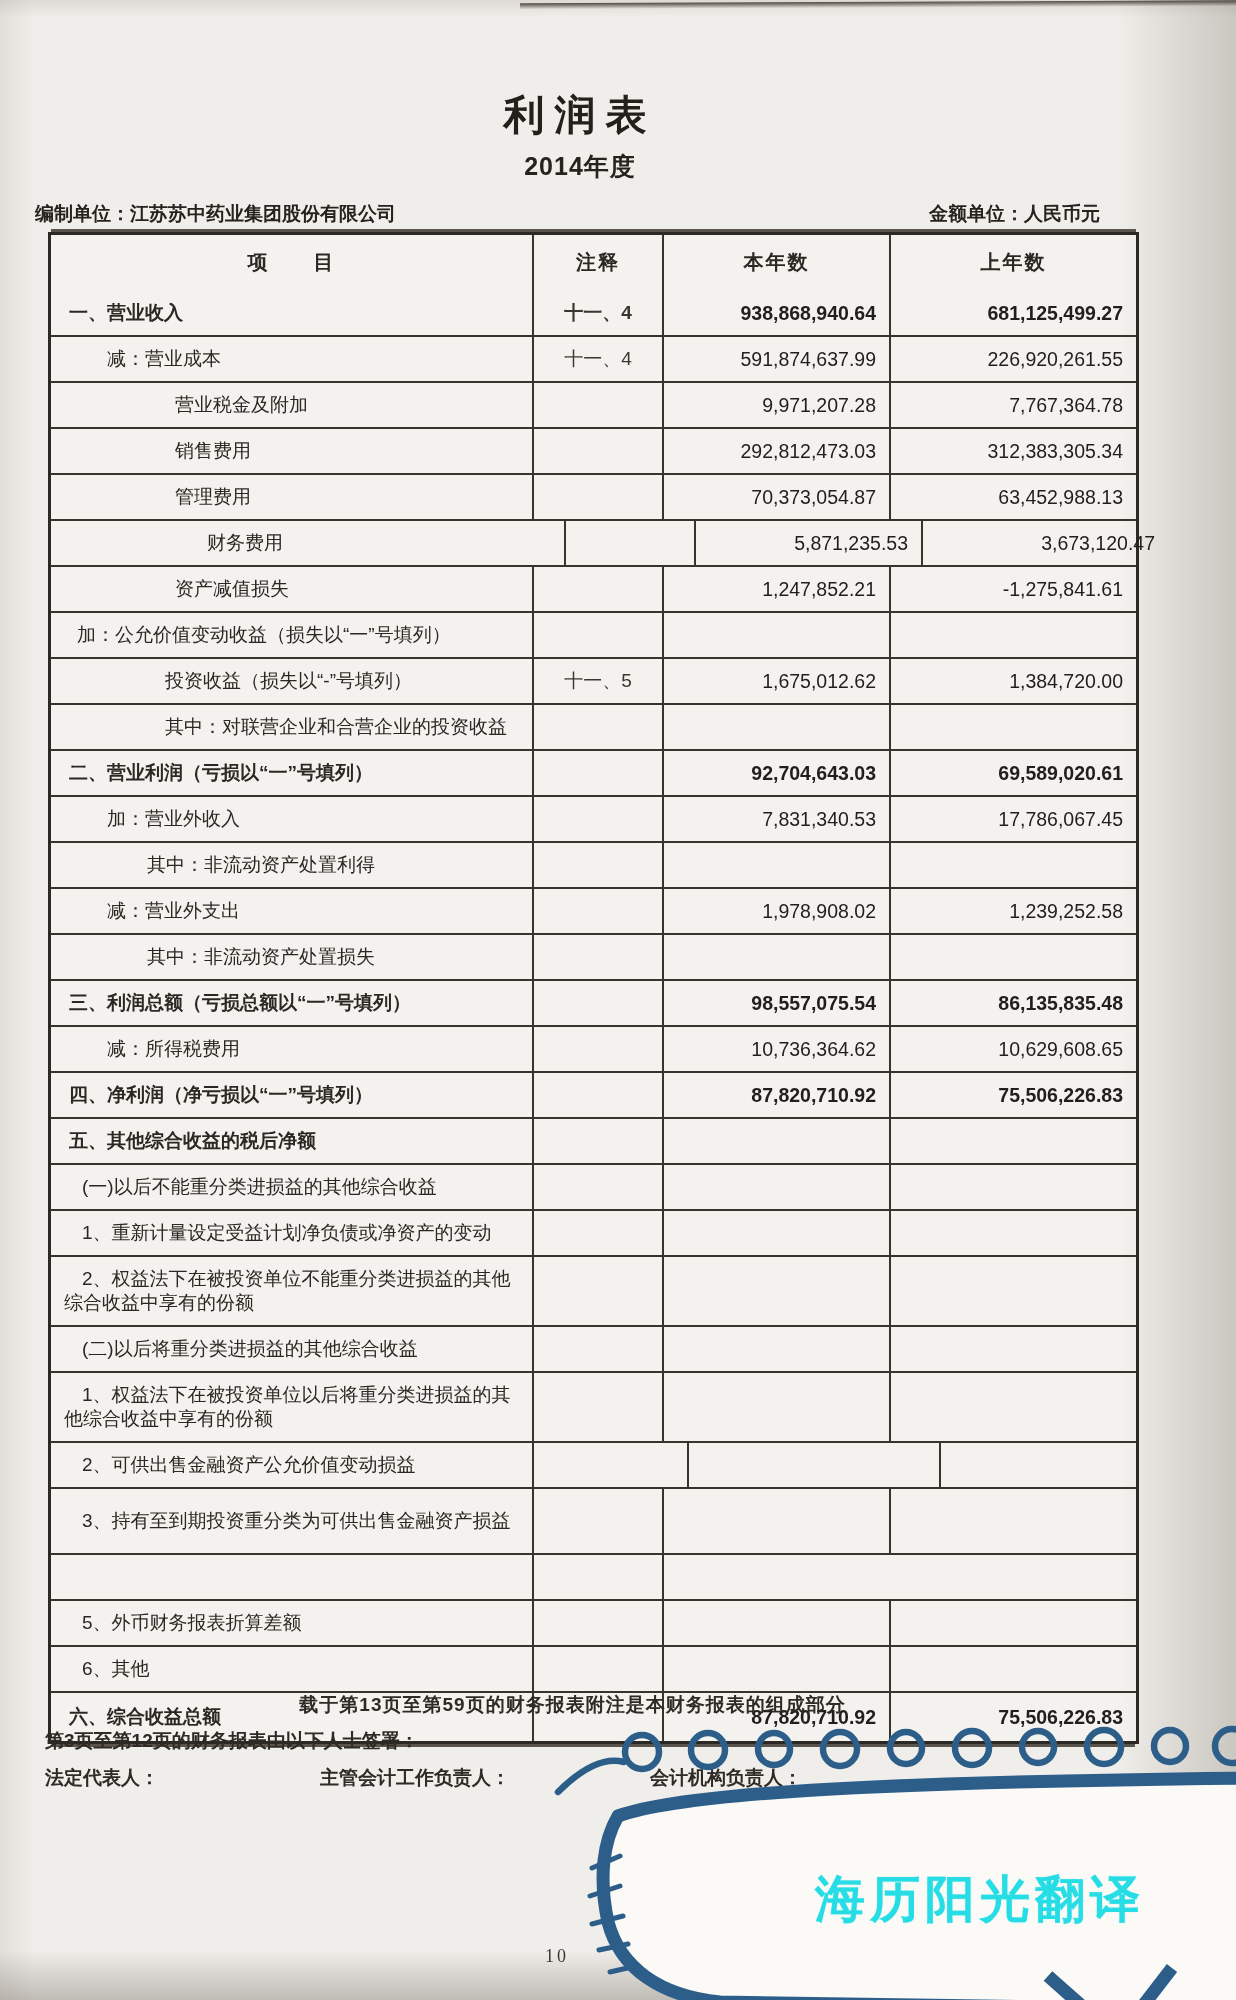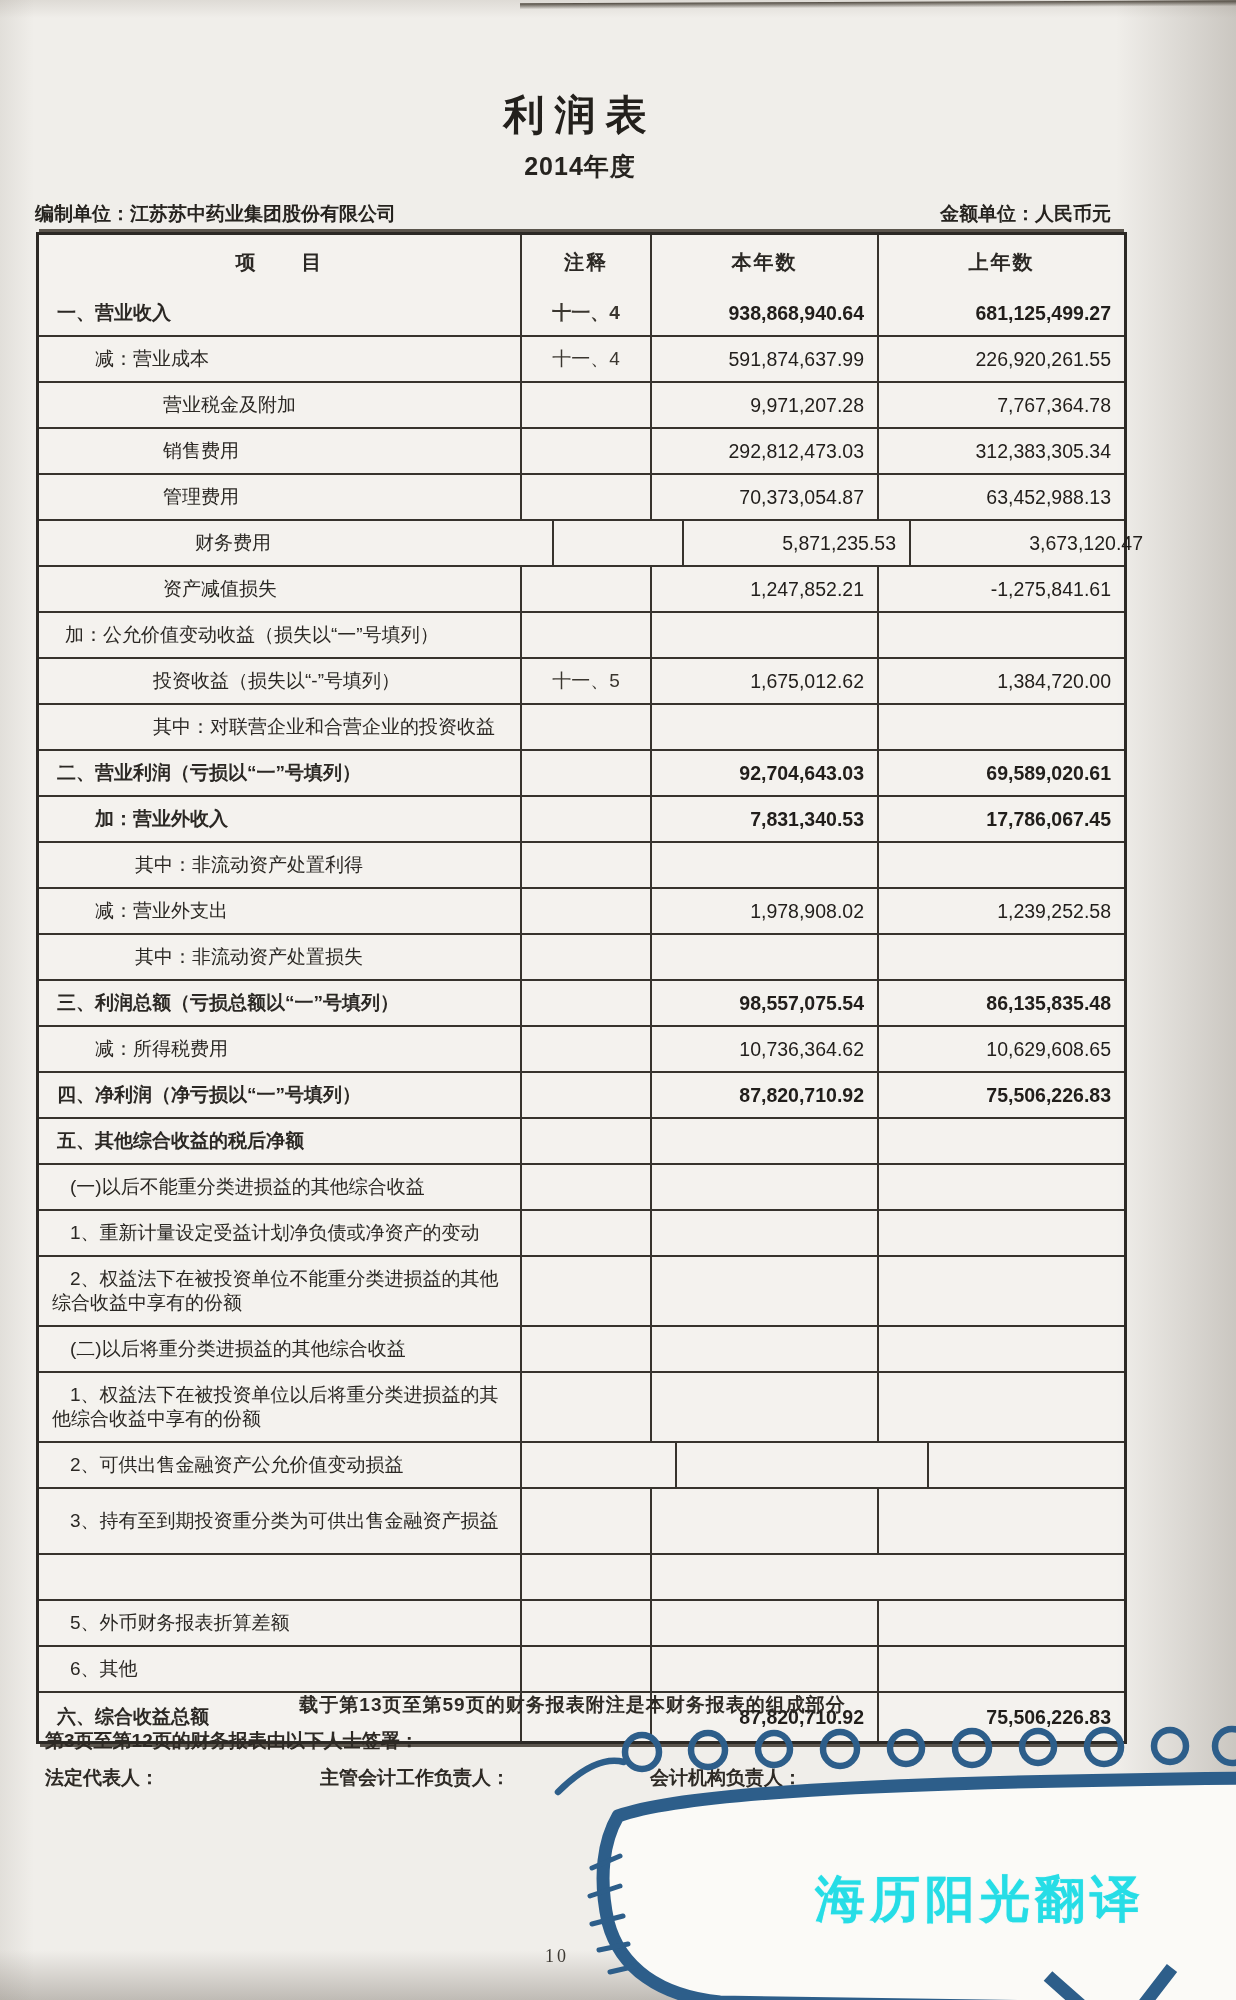--- a/index.html
+++ b/index.html
@@ -32,7 +32,7 @@
     display:flex;justify-content:space-between;align-items:flex-end;
     font-size:19px;font-weight:700;color:#26231f;
   }
-  .meta-line .currency{margin-right:4px;}
+  .meta-line .currency{margin-right:15px;}
   .income-table{
     position:absolute;left:36px;top:232px;width:1085px;
     border:3px solid #2c2925;border-top-width:3px;

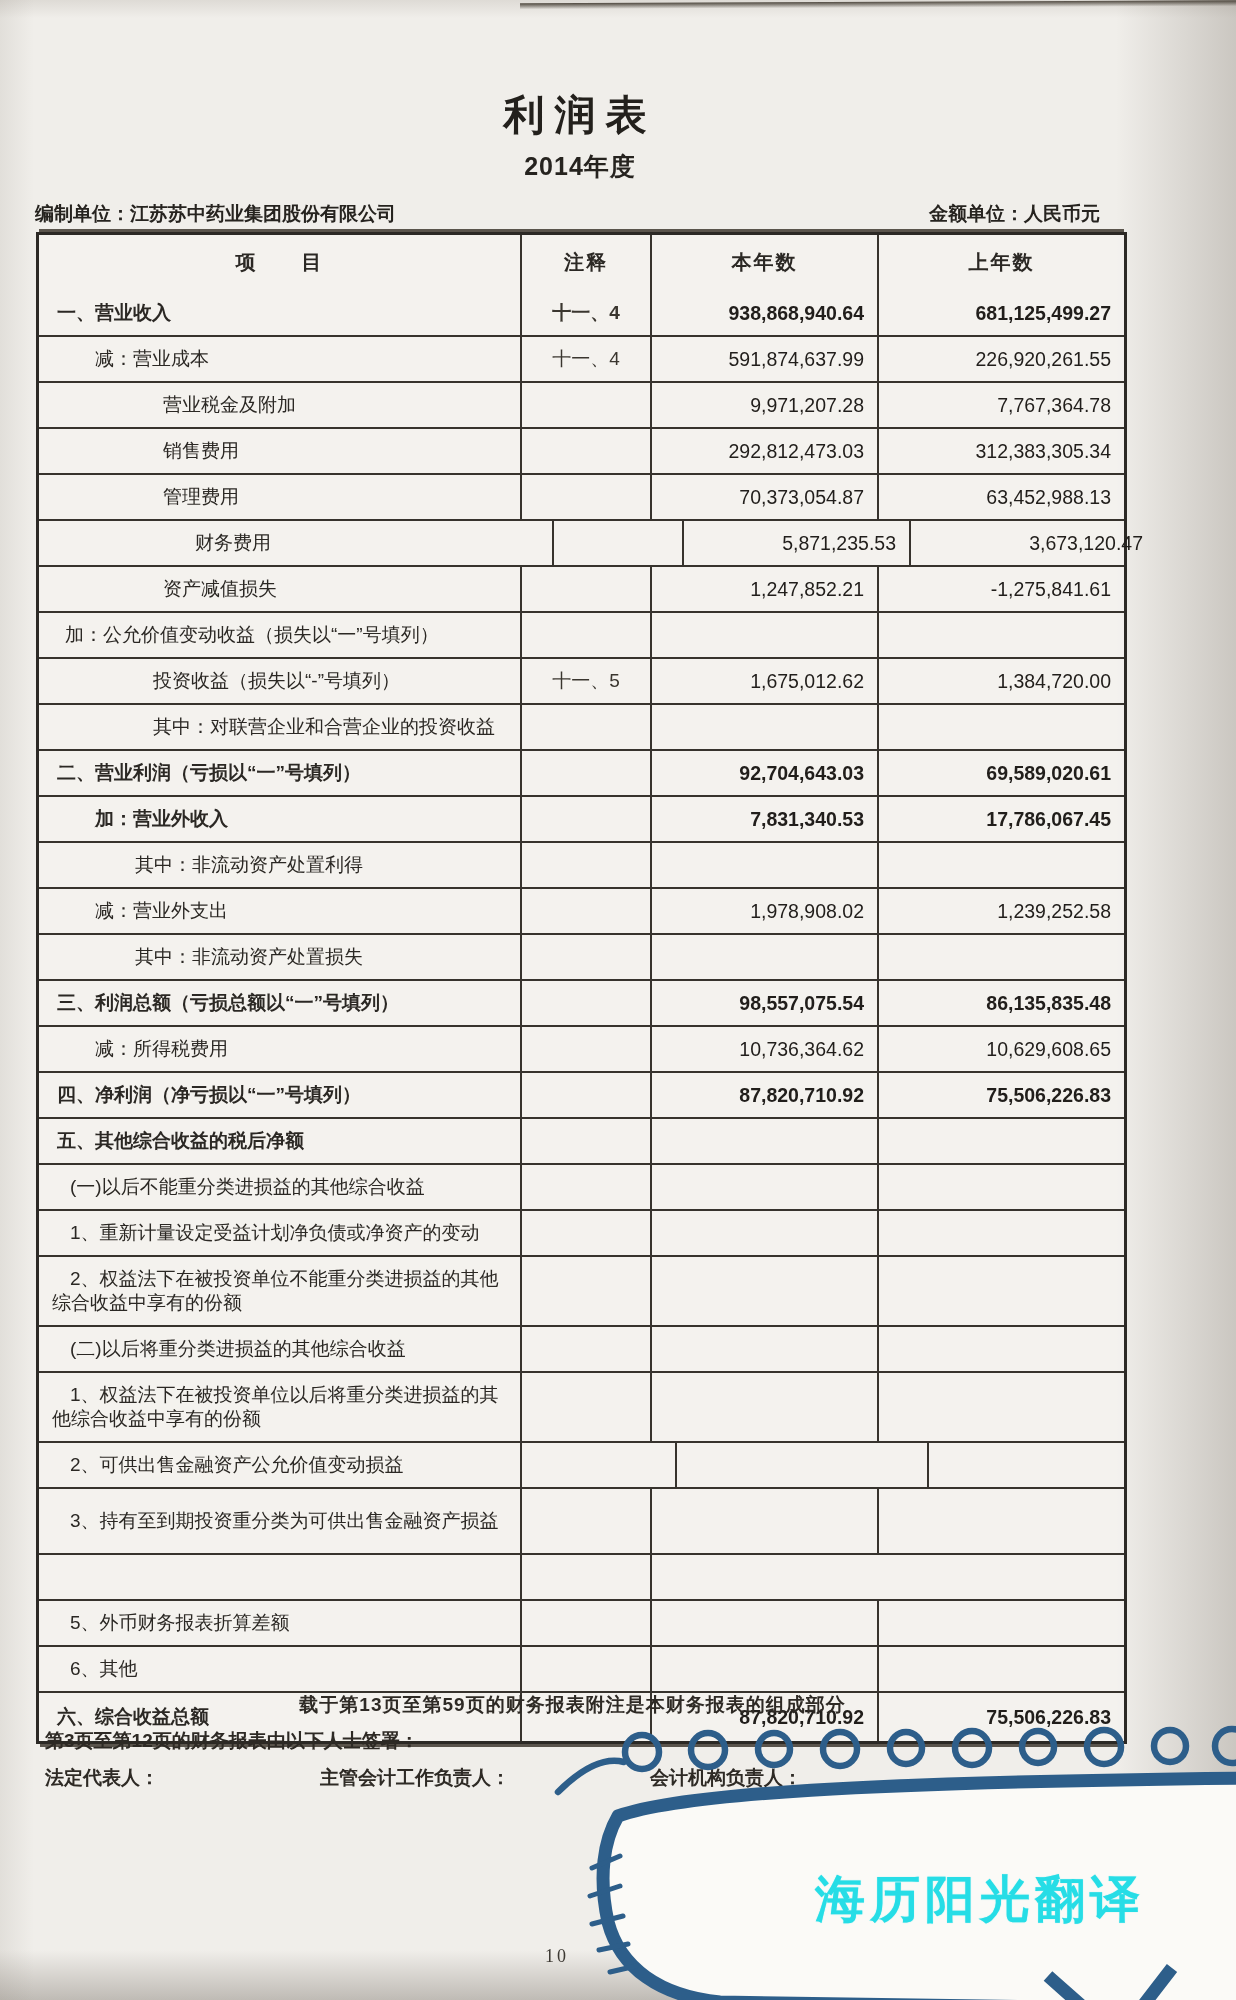--- a/index.html
+++ b/index.html
@@ -34,7 +34,7 @@
   }
   .meta-line .currency{margin-right:15px;}
   .income-table{
-    position:absolute;left:36px;top:232px;width:1085px;
+    position:absolute;left:48px;top:232px;width:1085px;
     border:3px solid #2c2925;border-top-width:3px;
     background:rgba(248,246,243,0.45);
     box-shadow:0 -6px 0 -3px #5a544c, 0 7px 0 -4px #5a544c;

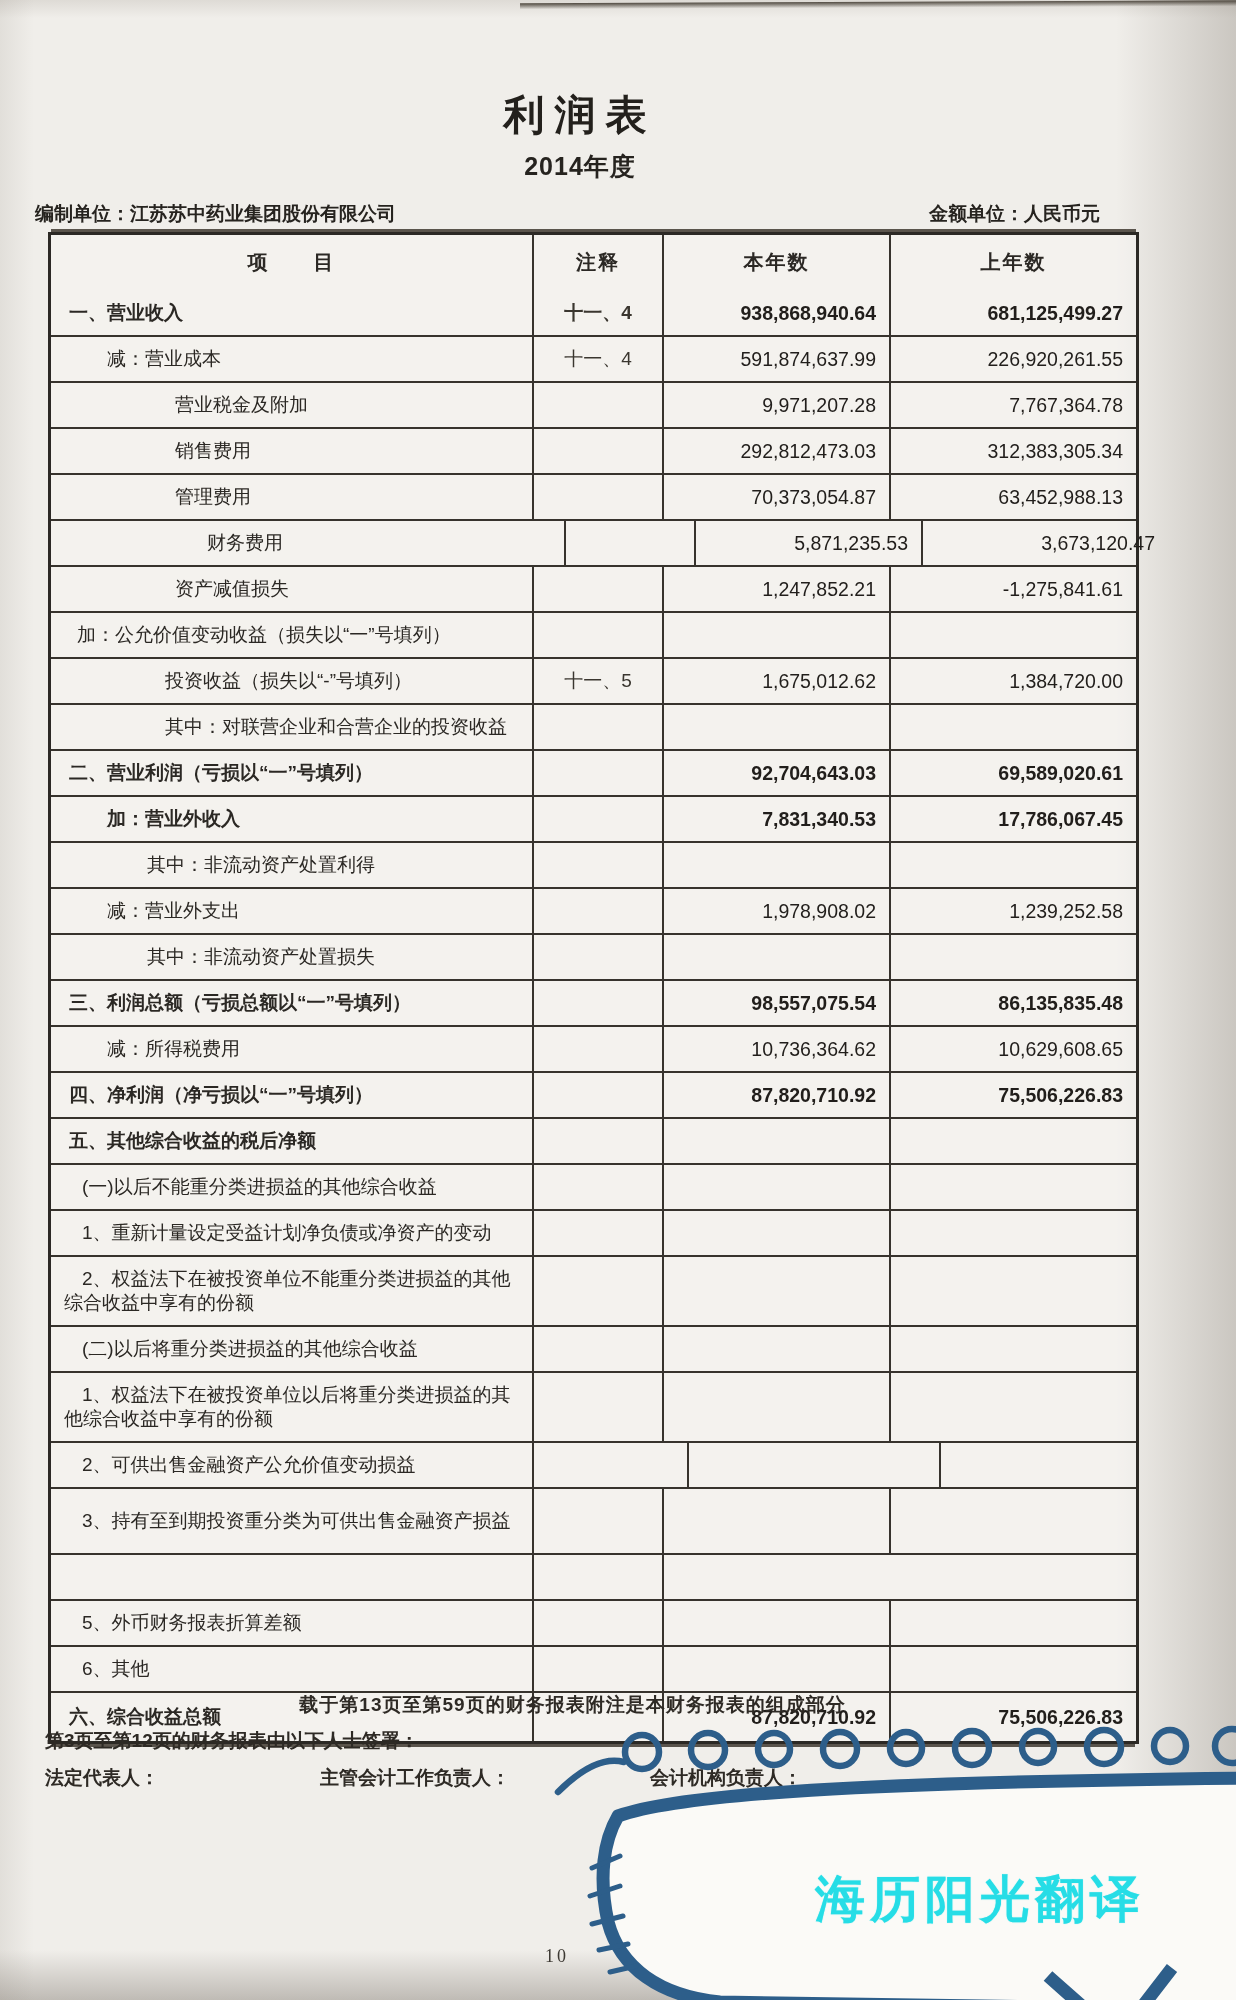--- a/index.html
+++ b/index.html
@@ -175,7 +175,7 @@
         <div class="cell num">92,704,643.03</div>
         <div class="cell num">69,589,020.61</div>
       </div>
-      <div class="t-row i2" style="min-height: 44px; font-weight: bold;">
+      <div class="t-row i2" style="min-height: 44px;">
         <div class="cell item">加：营业外收入</div>
         <div class="cell note"></div>
         <div class="cell num">7,831,340.53</div>

